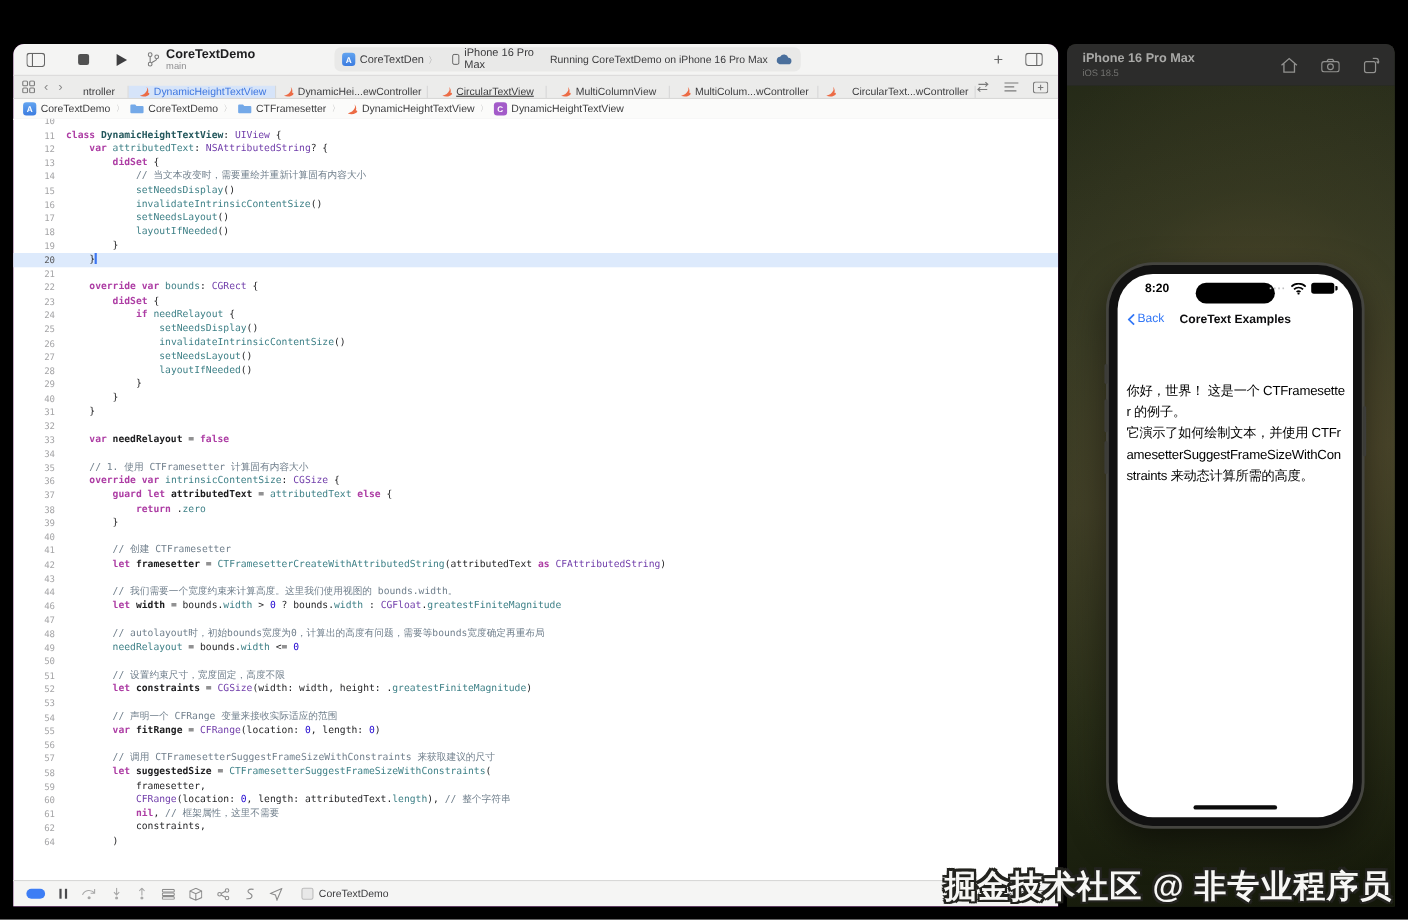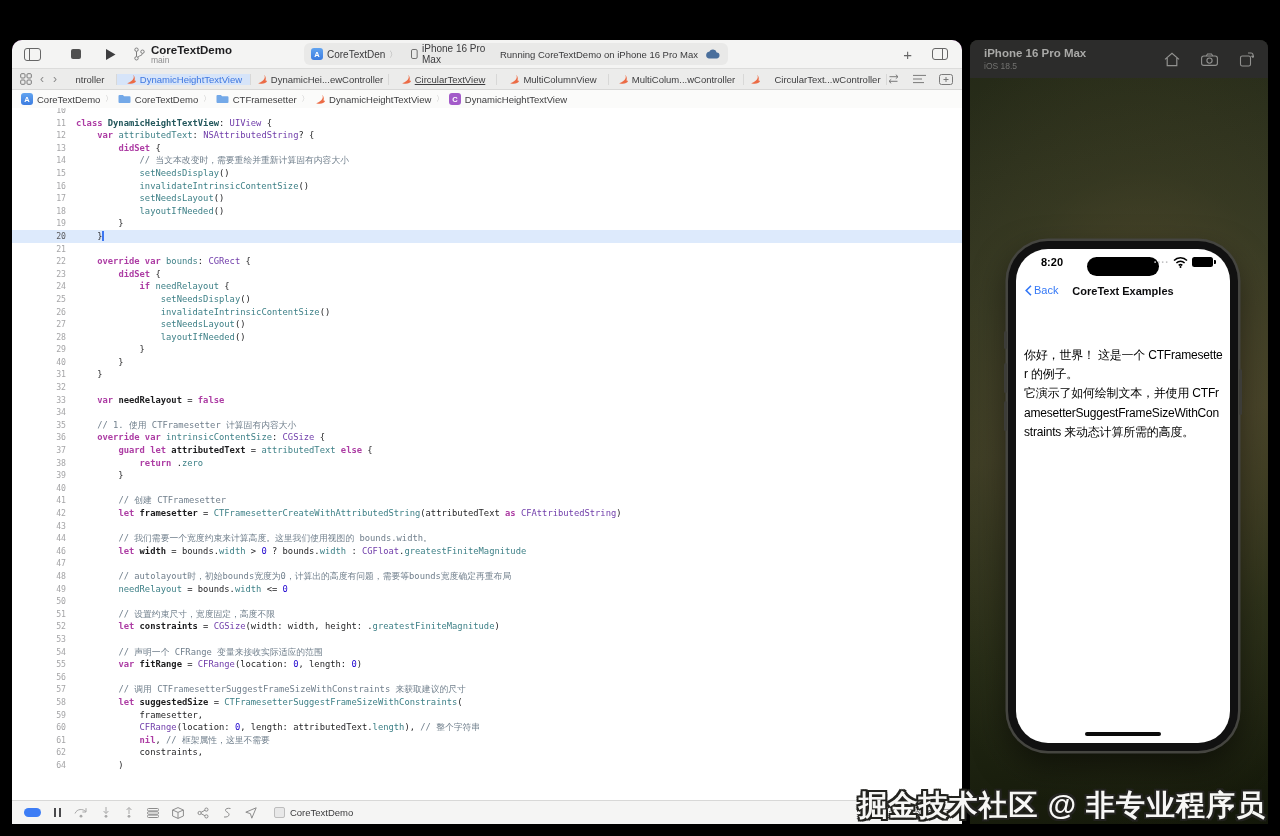--- a/index.html
+++ b/index.html
@@ -35,7 +35,7 @@
   .tabbar{height:20px;background:#ececeb;border-bottom:1px solid #d8d8d7;display:flex;align-items:stretch;}
   .tabbar-left{display:flex;align-items:center;gap:7px;padding:0 6px 0 8px;}
   .nav-chev{color:#8a8a8a;font-size:12px;line-height:1;padding:0 1px;}
-  .tabs{display:flex;align-items:center;}
+  .tabs{display:flex;align-items:flex-end;}
   .tab{display:flex;align-items:center;justify-content:center;gap:4px;border-right:1px solid #d8d8d7;
        font-size:9.5px;color:#3d3d3f;overflow:hidden;white-space:nowrap;padding:0 4px;box-sizing:border-box;}
   .tab.active{background:#d6e4f9;color:#3d76e0;}

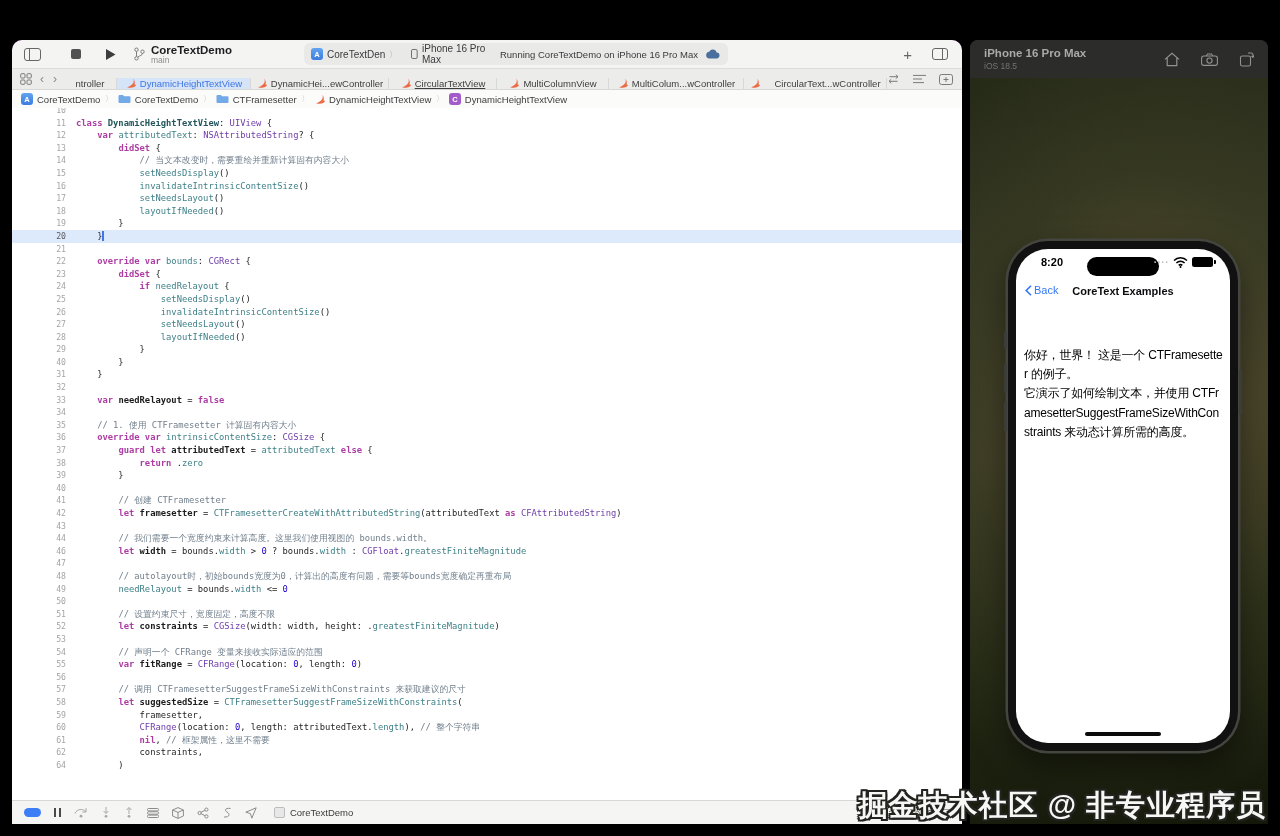--- a/index.html
+++ b/index.html
@@ -49,7 +49,7 @@
   
   .editor{position:absolute;top:68px;left:0;right:0;bottom:23px;background:#fff;overflow:hidden;}
   .code-wrap{margin-top:-4px;font-family:"DejaVu Sans Mono",monospace;font-size:8.8px;line-height:12.6px;}
-  .code-line{display:flex;height:12.6px;white-space:pre;padding-left:16px;}
+  .code-line{display:flex;height:12.6px;white-space:pre;}
   .code-line.hl{background:#ddeafc;}
   .ln{flex:none;width:38px;text-align:right;color:#a5a5a7;font-size:8.2px;}
   .code-line.hl .ln{color:#5a5a5c;}

